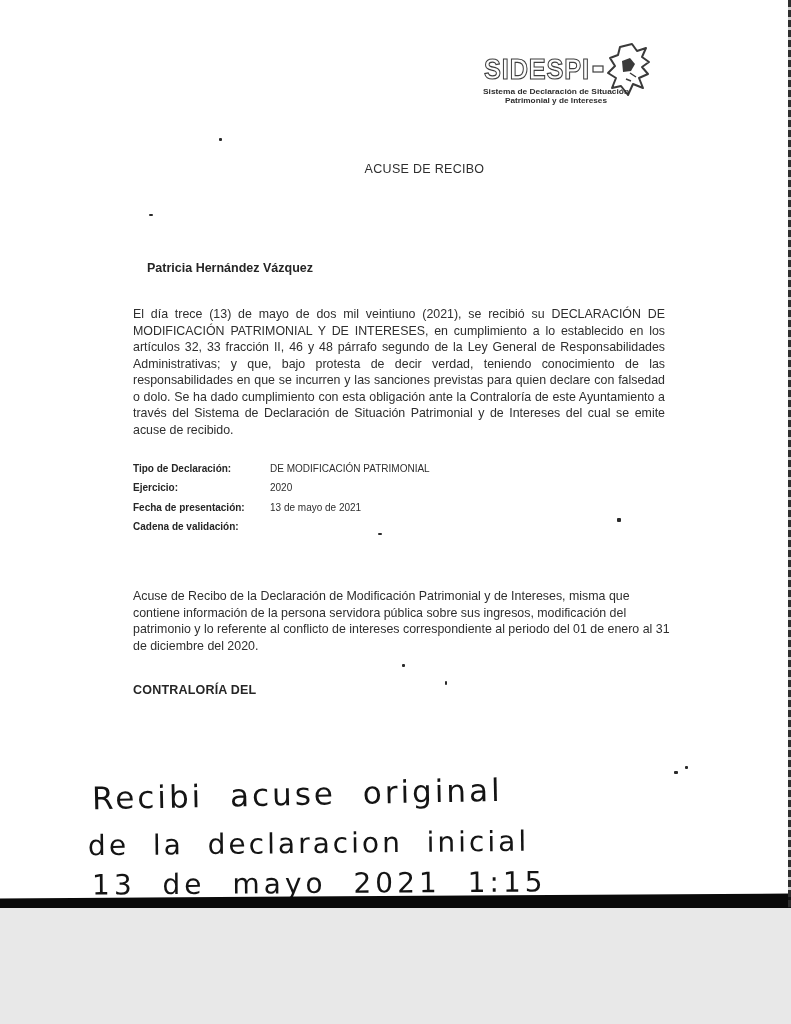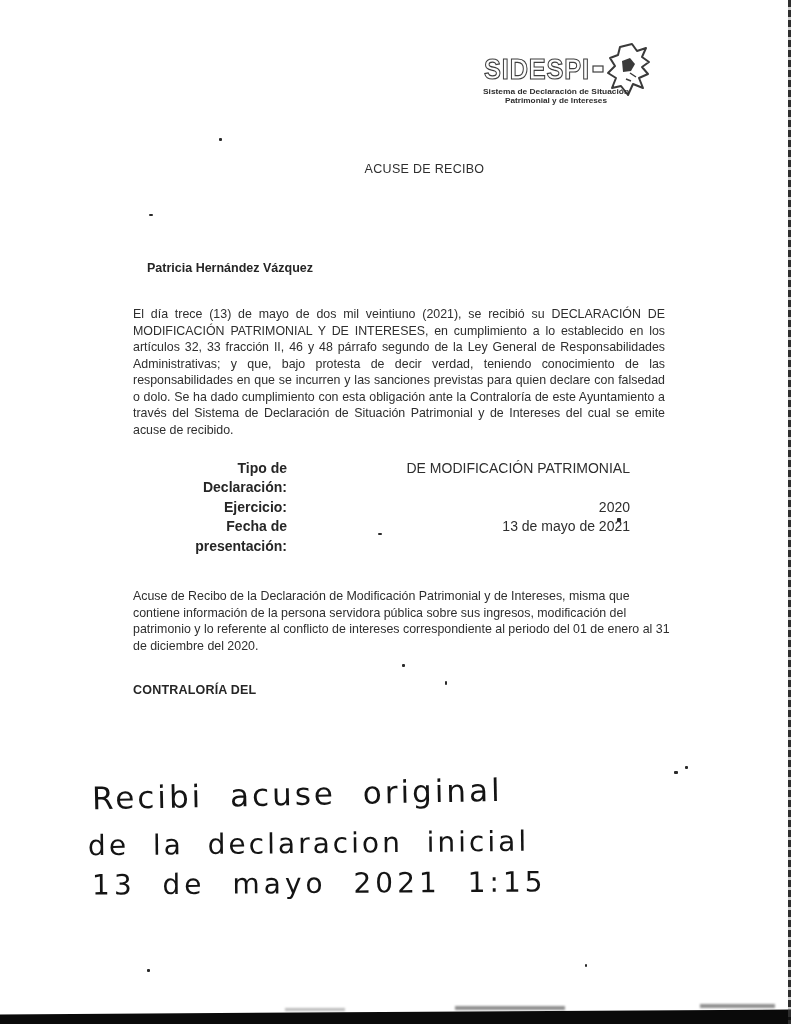--- a/index.html
+++ b/index.html
@@ -4,7 +4,7 @@
 <style>
   html,body{margin:0;padding:0;background:#e8e8e8;}
   .page{
-    position:relative;width:791px;height:1024px;background:#ffffff;
+    position:relative;width:791px;height:908px;background:#ffffff;
     overflow:hidden;font-family:"Liberation Sans",sans-serif;color:#2b2b2b;
   }
   

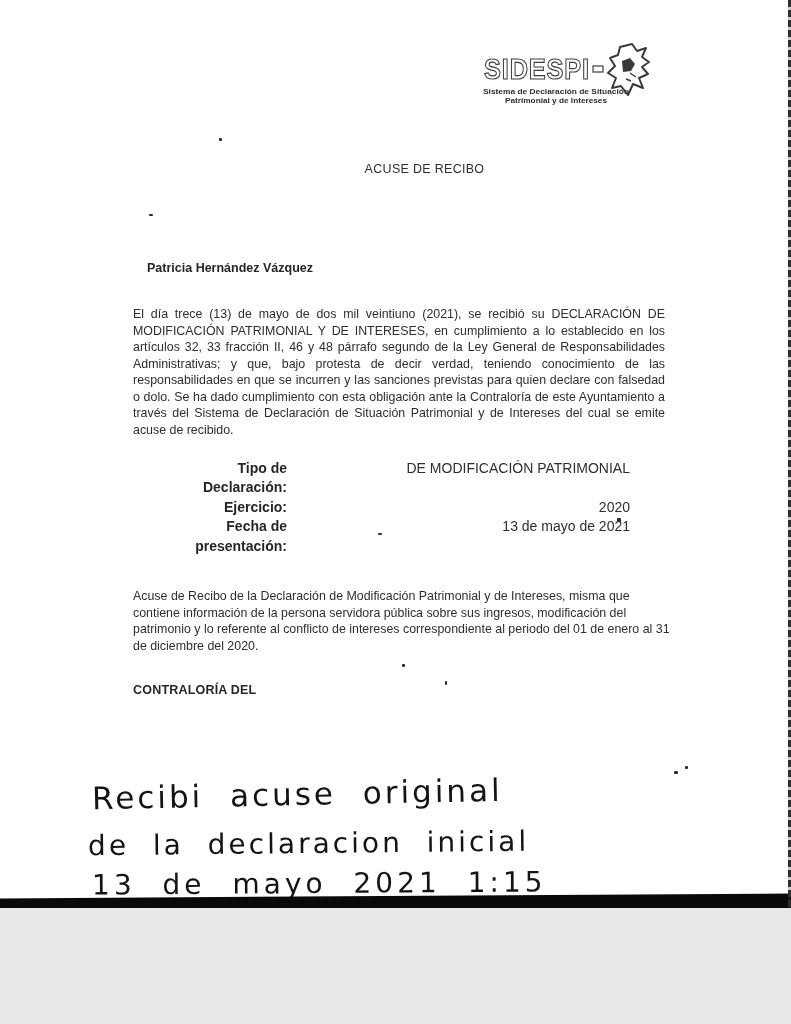--- a/index.html
+++ b/index.html
@@ -26,7 +26,7 @@
     font-size:12.4px;line-height:16.4px;text-align:left;color:#2e2e2e;
   }
   
-  .fields{position:absolute;left:150px;top:459px;width:480px;font-size:14px;text-align:right;}
+  .fields{position:absolute;left:133px;top:459px;width:480px;font-size:10px;}
   .field-row{display:flex;line-height:19.4px;}
   .field-label{font-weight:bold;width:137px;flex:none;color:#262626;}
   .field-value{flex:1;color:#2e2e2e;}

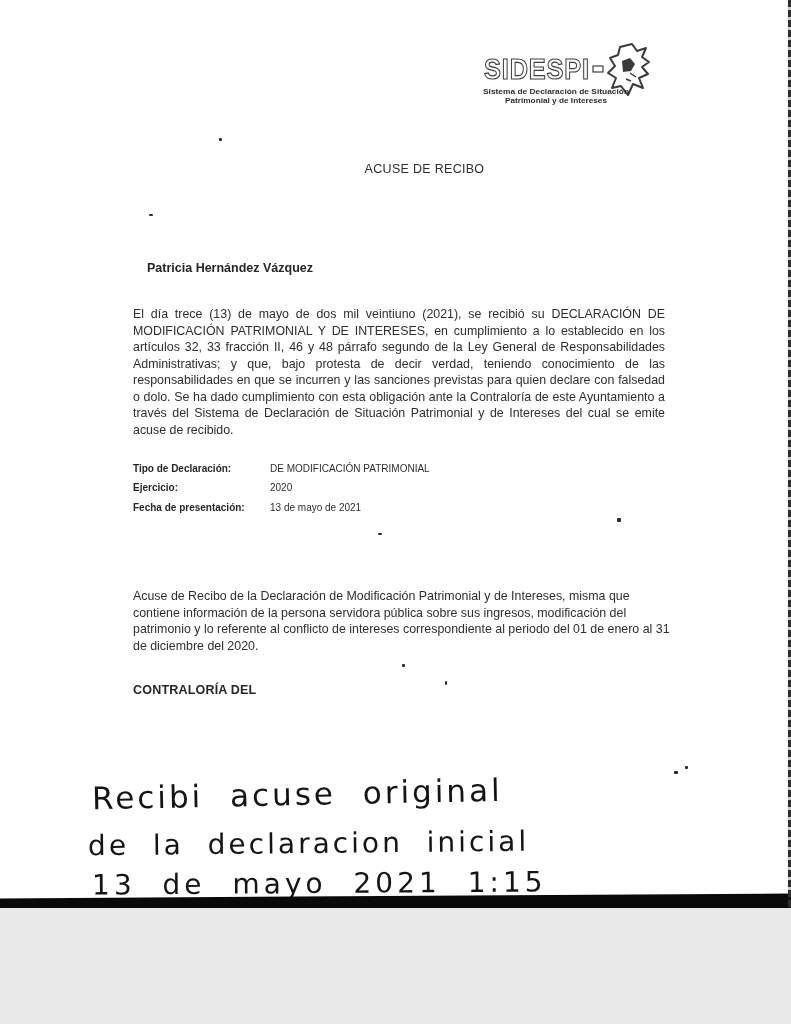--- a/index.html
+++ b/index.html
@@ -92,6 +92,10 @@
       <span class="field-label">Fecha de presentación:</span>
       <span class="field-value">13 de mayo de 2021</span>
     </div>
+    <div class="field-row">
+      <span class="field-label">Cadena de validación:</span>
+      <span class="field-value"></span>
+    </div>
   </div>
 
   <p class="para2">Acuse de Recibo de la Declaración de Modificación Patrimonial y de Intereses, misma que contiene información de la persona servidora pública sobre sus ingresos, modificación del patrimonio y lo referente al conflicto de intereses correspondiente al periodo del 01 de enero al 31 de diciembre del 2020.</p>

